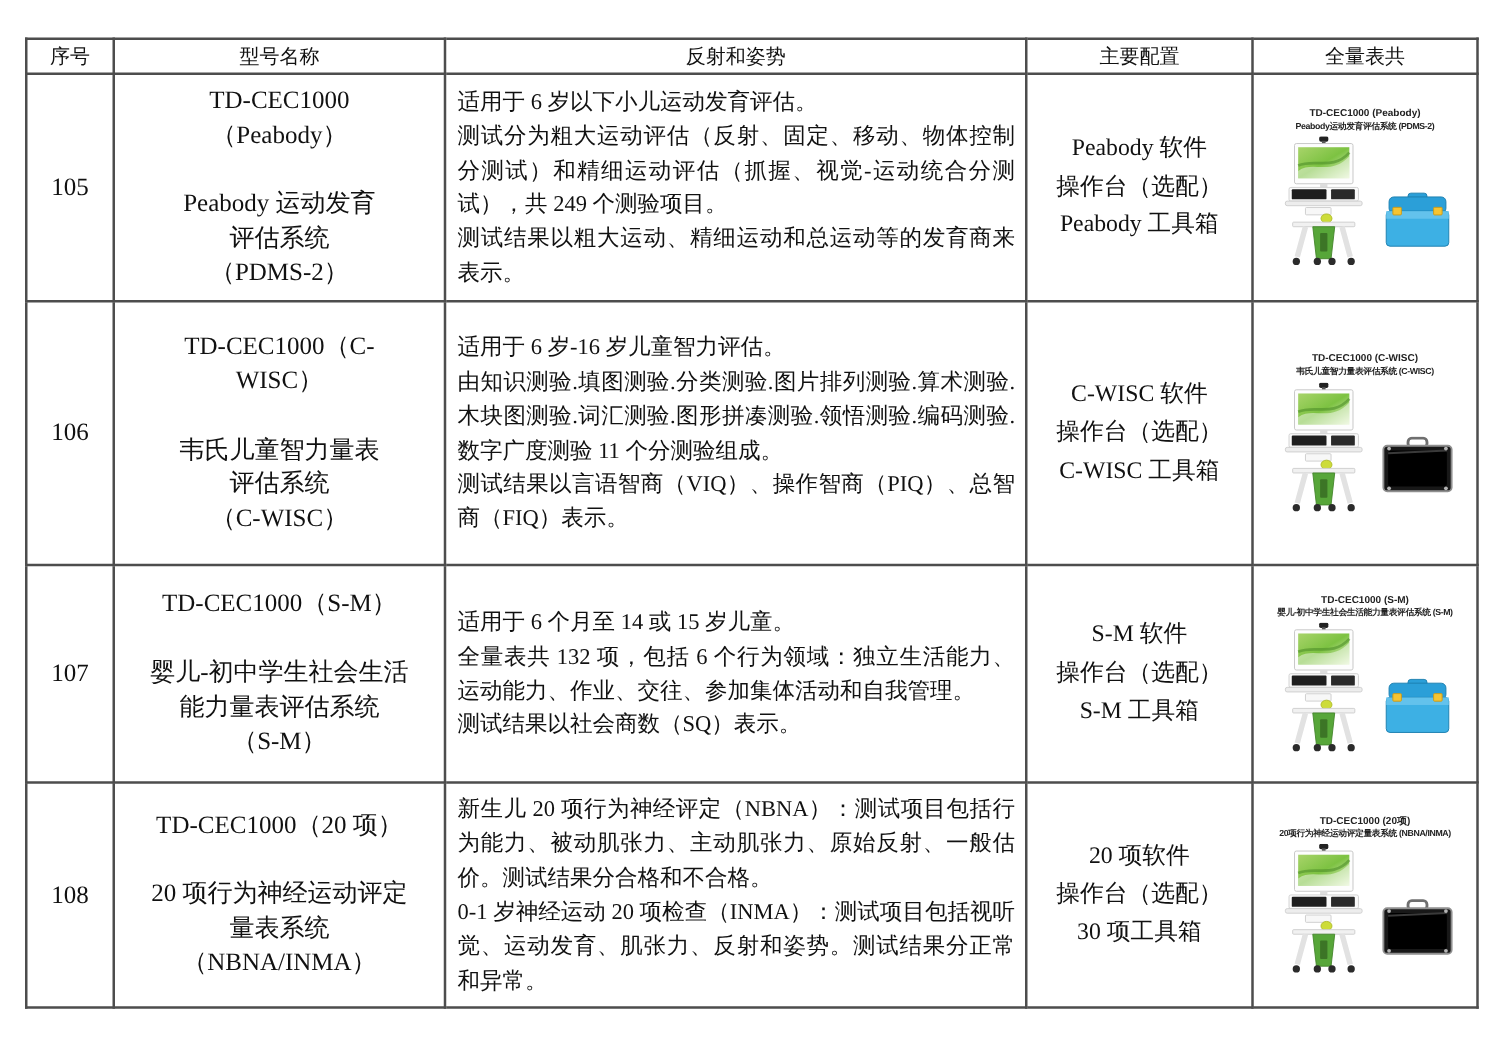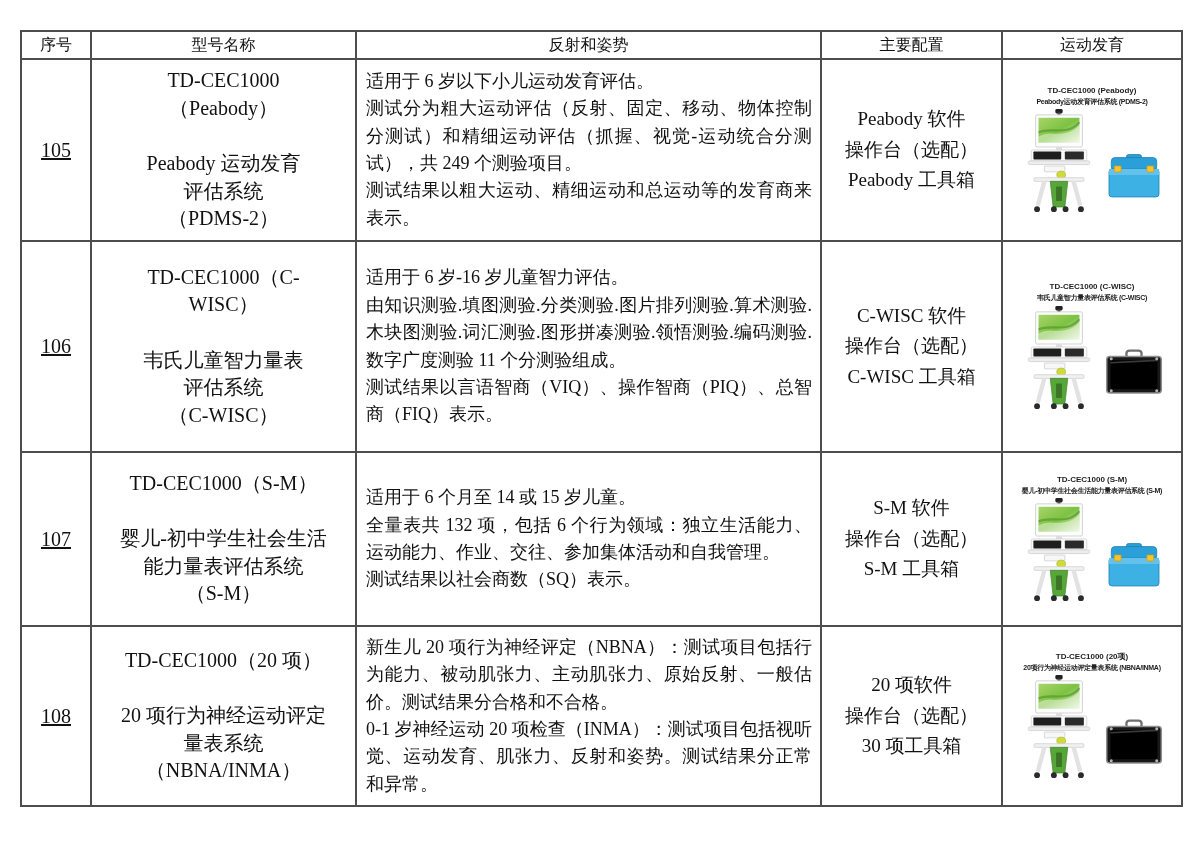--- a/index.html
+++ b/index.html
@@ -97,7 +97,7 @@
       <th class="hdr">型号名称</th>
       <th class="hdr">反射和姿势</th>
       <th class="hdr">主要配置</th>
-      <th class="hdr">运动发育</th>
+      <th class="hdr">全量表共</th>
     </tr>
 
     <tr style="height:182px">

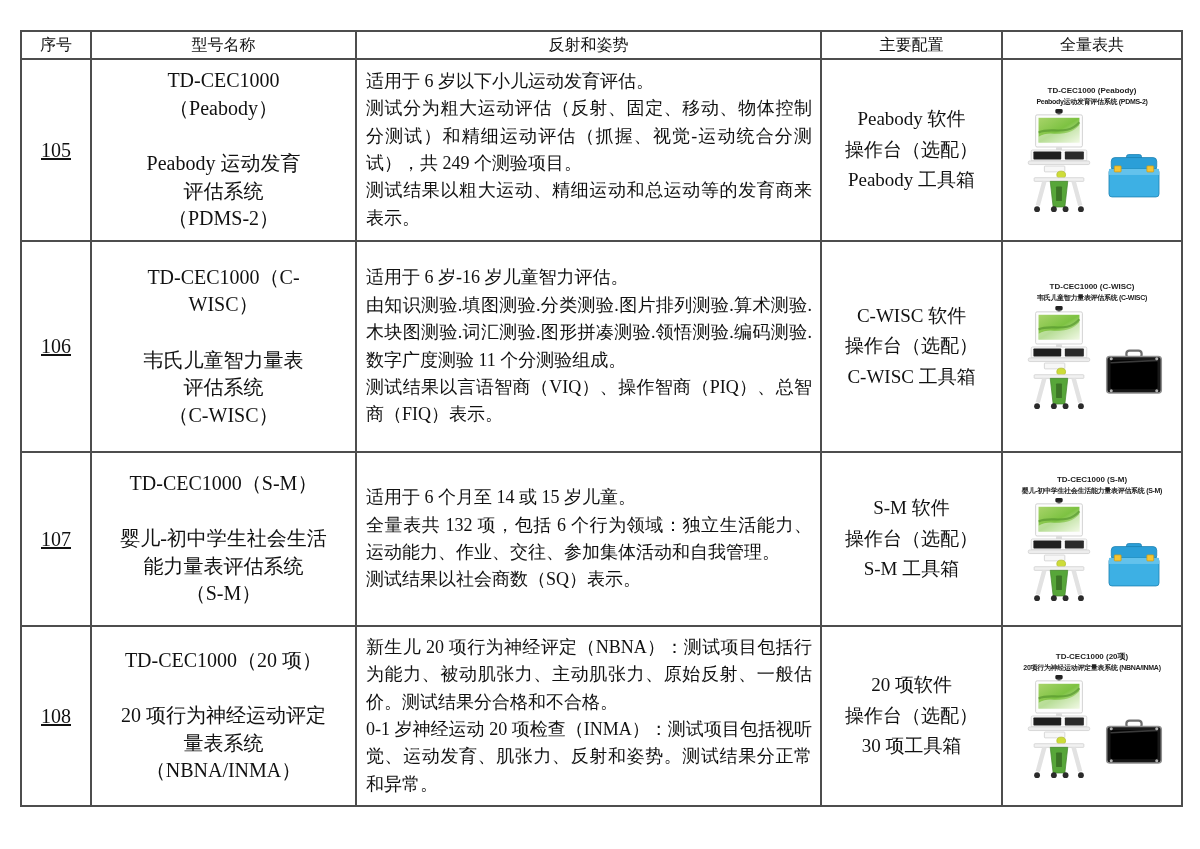--- a/index.html
+++ b/index.html
@@ -11,7 +11,7 @@
   table.catalog td, table.catalog th { border:2px solid #4d4d4d; vertical-align:middle;
     font-weight:normal; overflow:hidden; }
   th.hdr { height:28px; font-size:16px; text-align:center; padding:1px 2px; }
-  td.serial { text-align:center; font-size:20px;text-decoration:underline; }
+  td.serial { text-align:center; font-size:20px; }
   td.model { text-align:center; font-size:20px; line-height:1.38; white-space:pre-line; padding:4px 22px; }
   td.func { font-size:18px; line-height:1.52; text-align:justify; white-space:pre-line;
     padding:3px 8px 3px 9px; vertical-align:top;margin-left:30px; }

